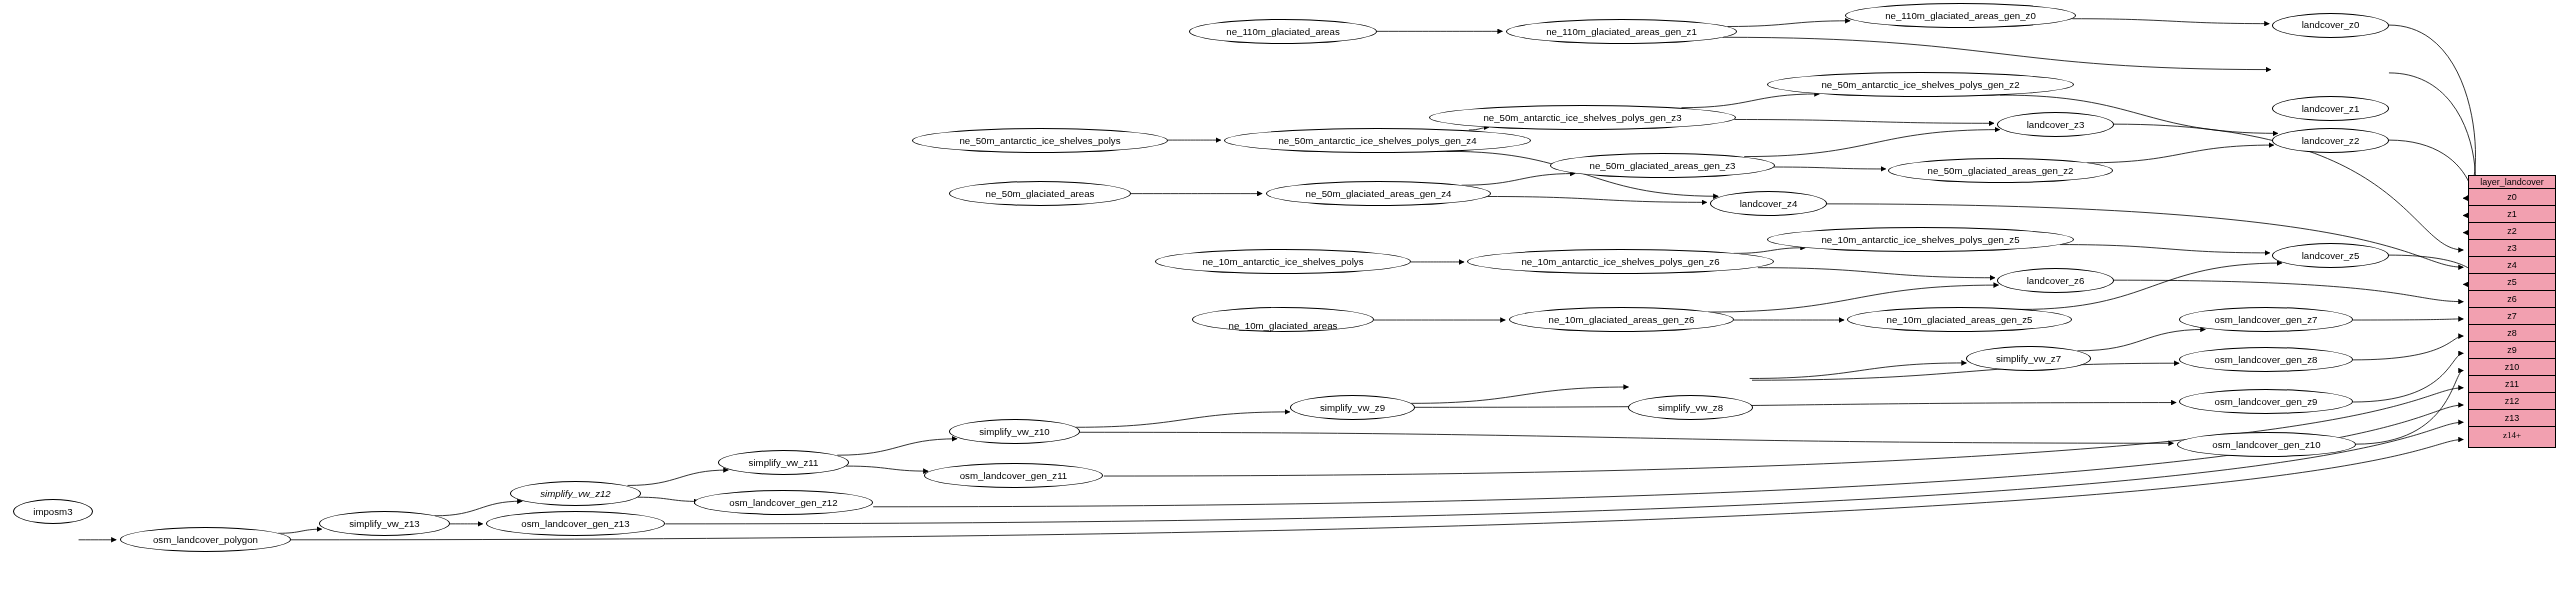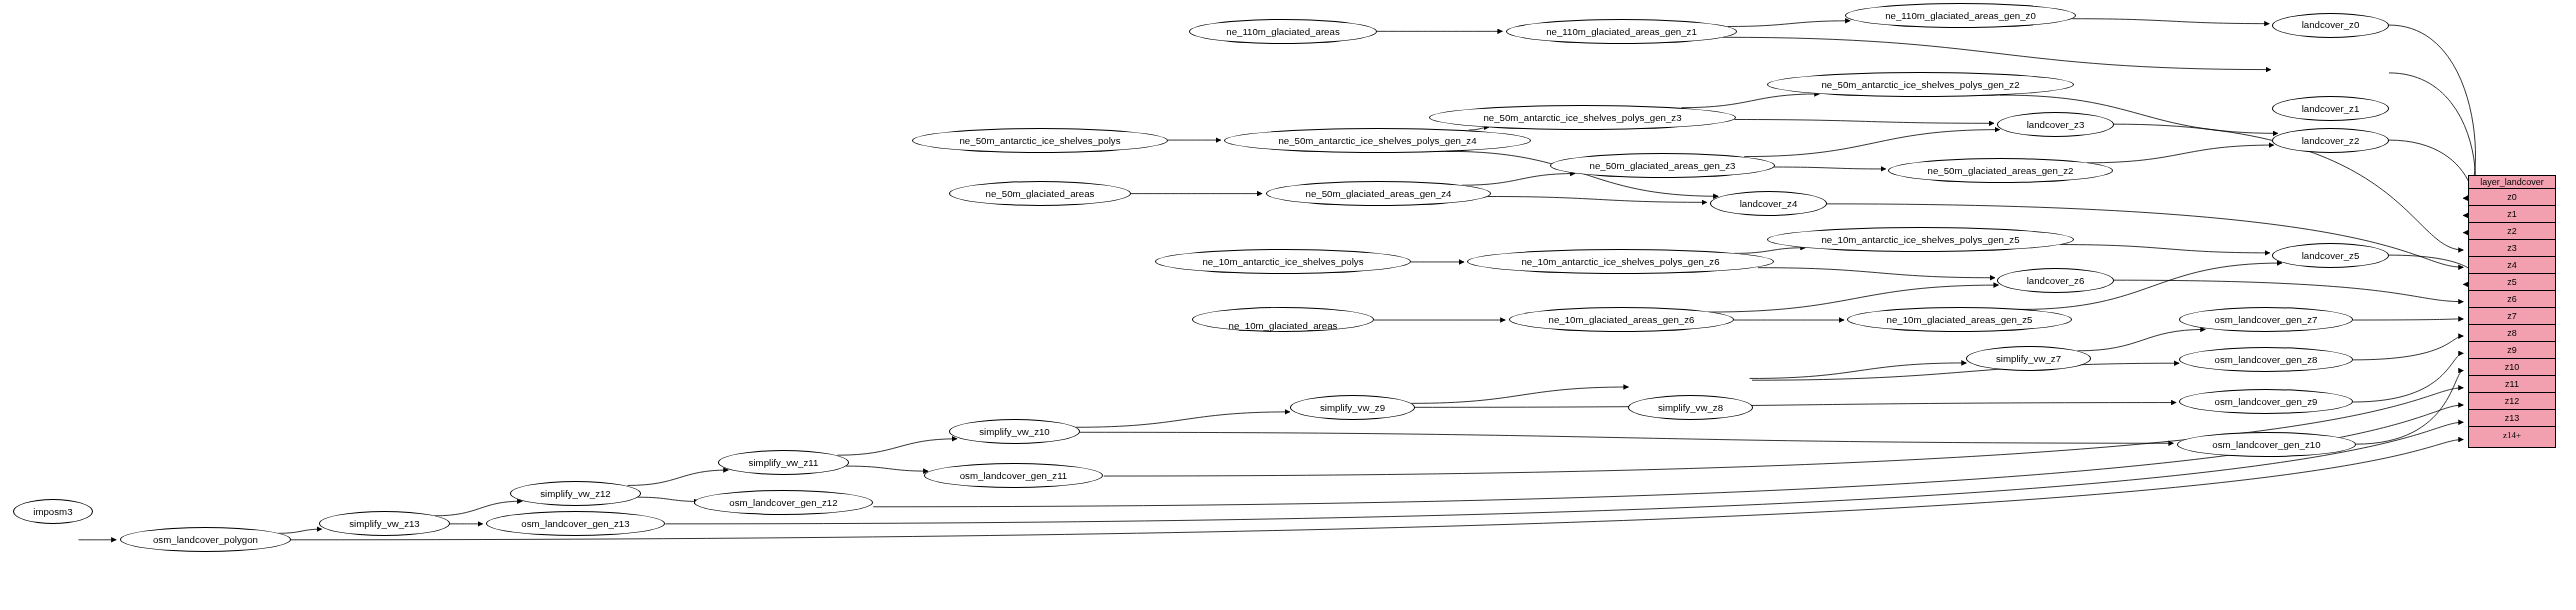--- a/index.html
+++ b/index.html
@@ -245,7 +245,7 @@
       <div class="node" style="left: 924px; top: 463px; width: 179px; height: 25px;">
         <span class="node-label">osm_landcover_gen_z11</span>
       </div>
-      <div class="node" style="left: 510px; top: 481px; width: 131px; height: 25px;">
+      <div class="node" style="left: 510px; top: 481px; width: 131px; height: 25px; font-style: italic;">
         <span class="node-label">simplify_vw_z12</span>
       </div>
       <div class="node" style="left: 694px; top: 490px; width: 179px; height: 25px;">

